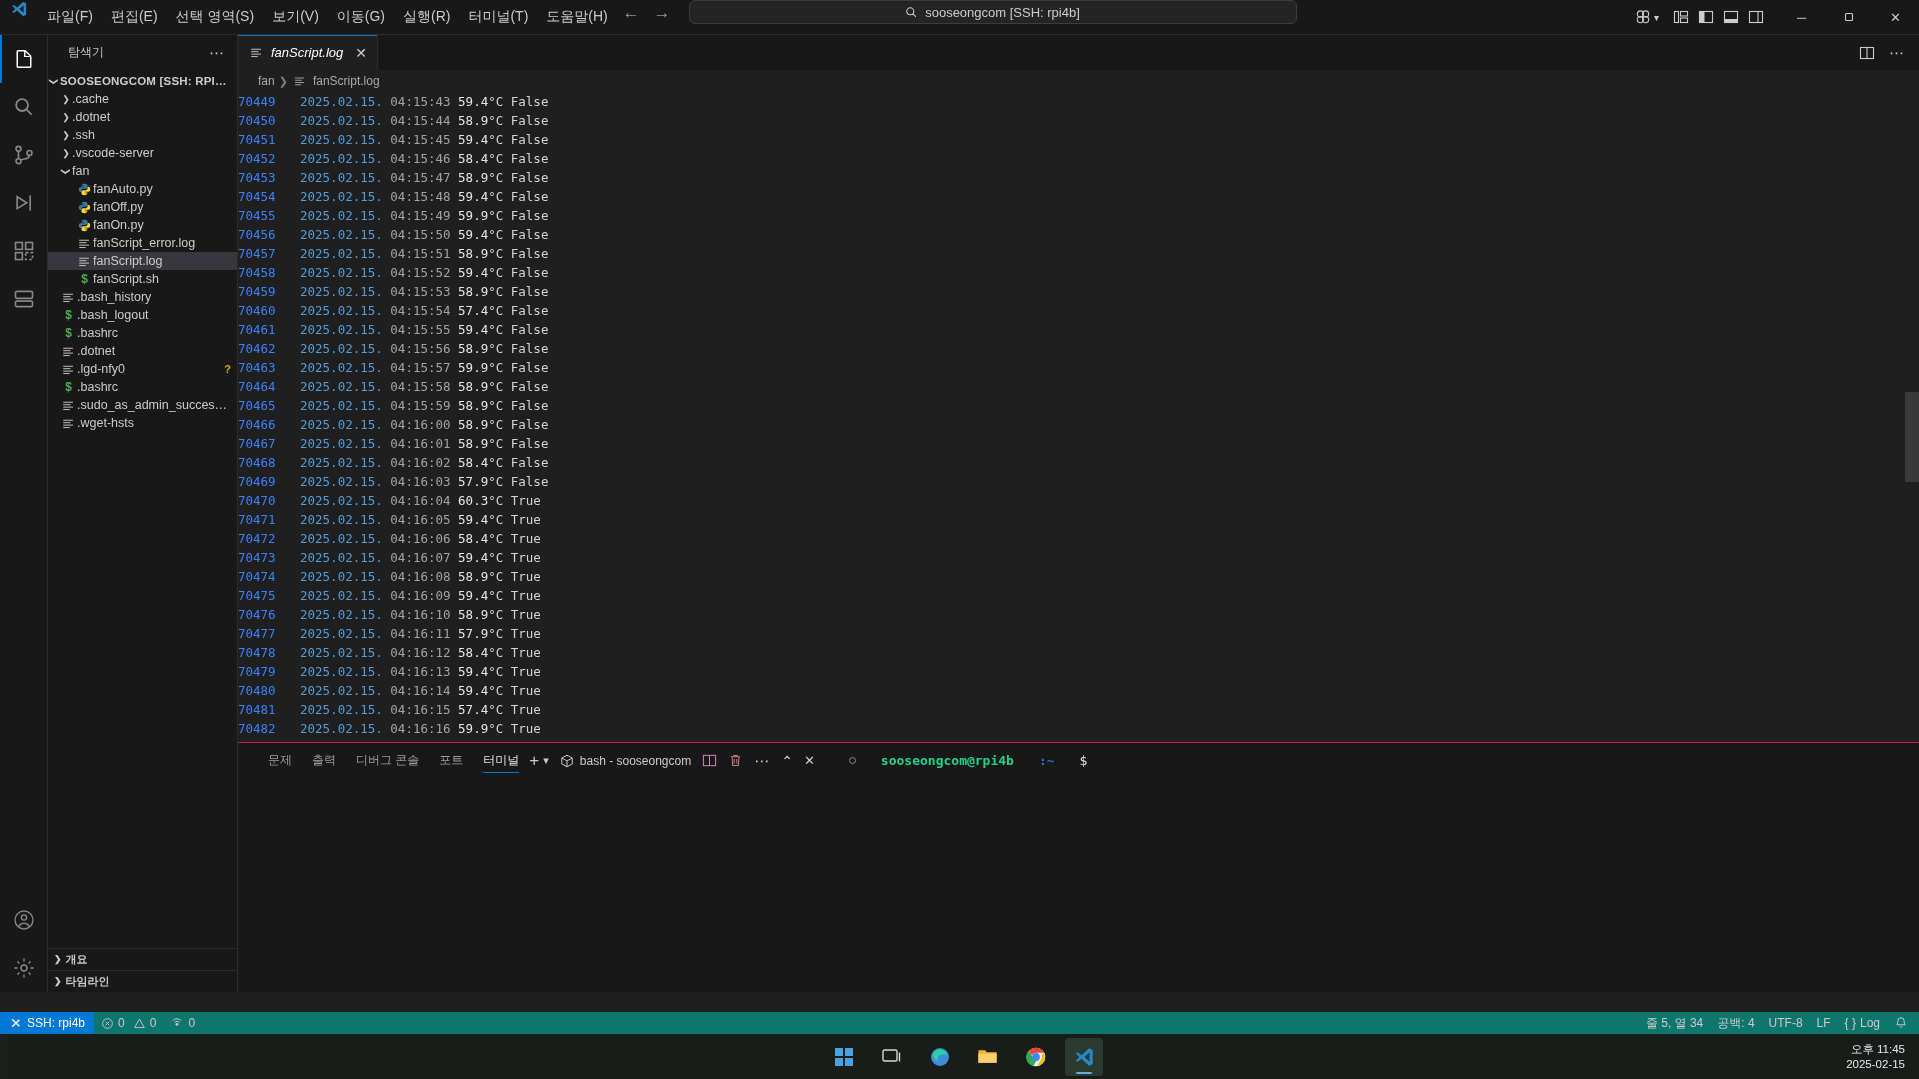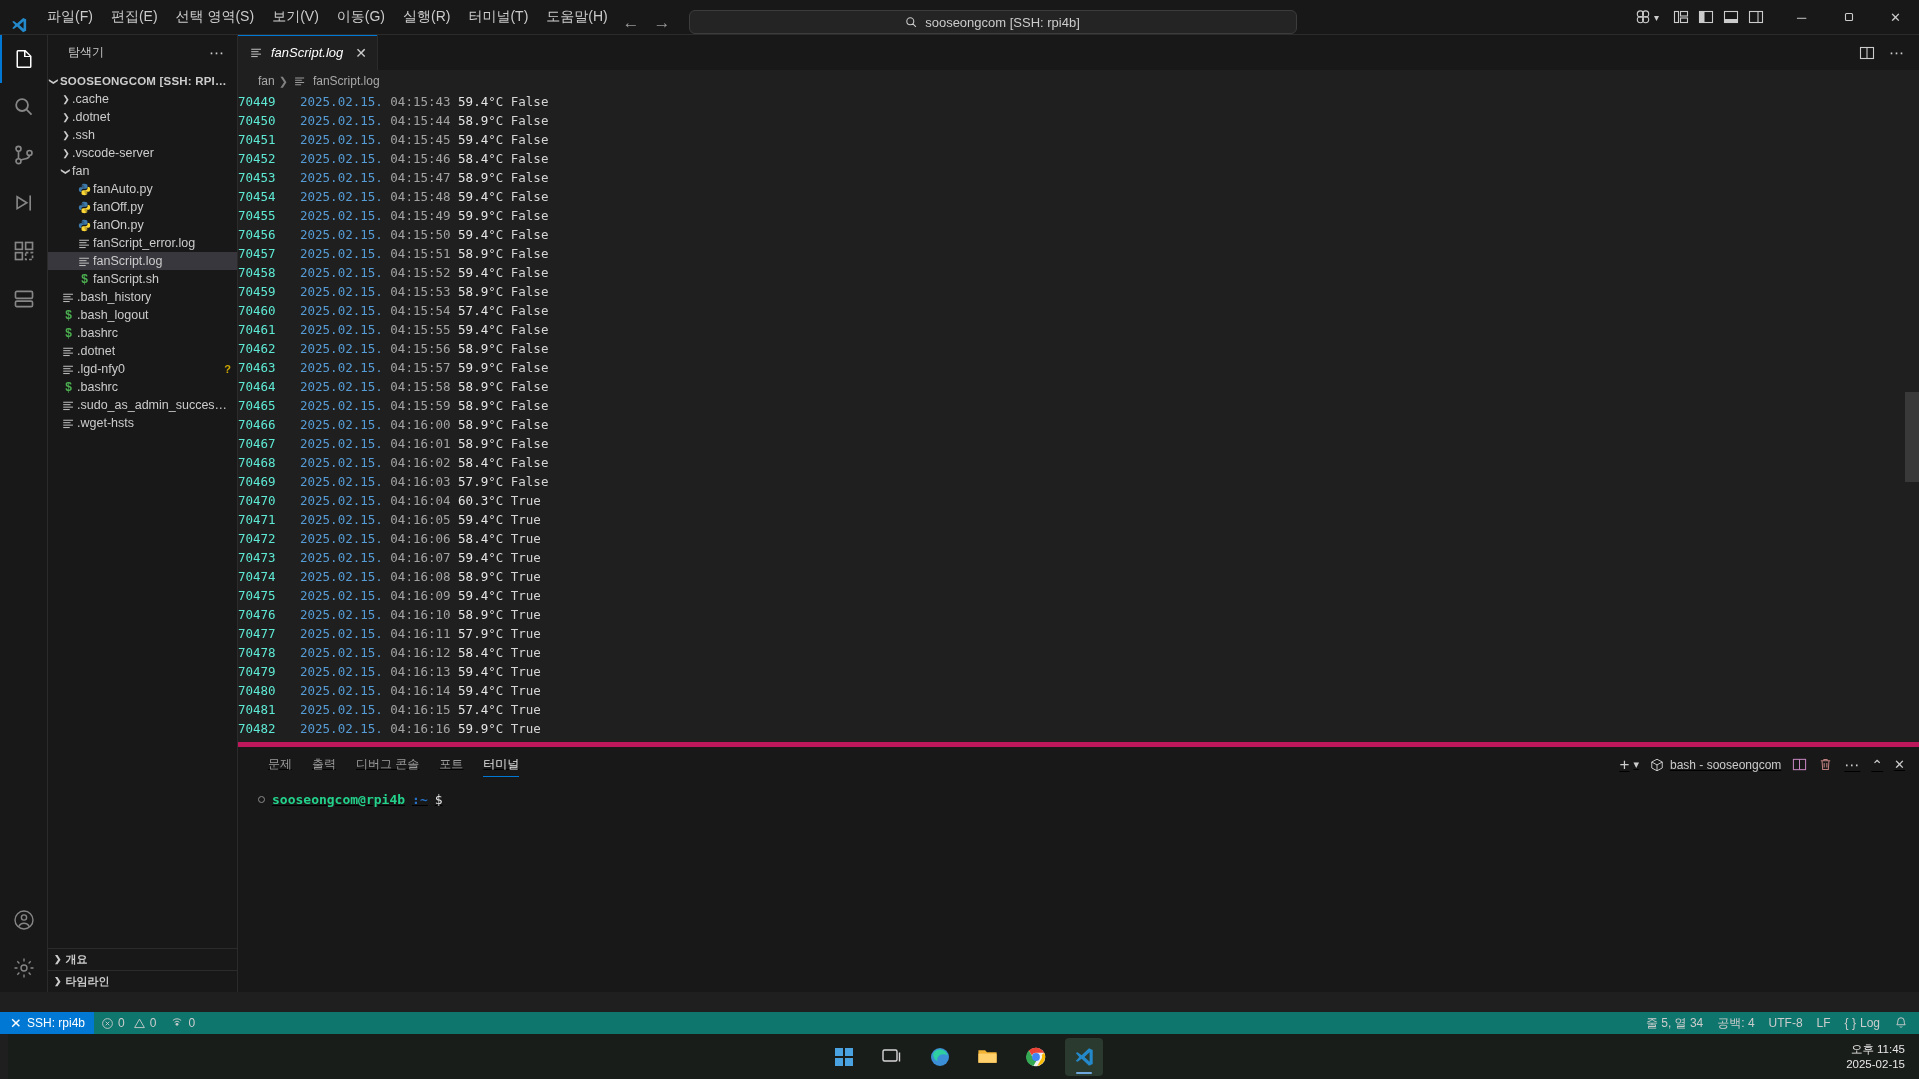--- a/index.html
+++ b/index.html
@@ -15,7 +15,7 @@
   
   .titlebar {
     height: 35px; min-height: 35px; background: #181818; display: flex;
-    align-items: flex-end; border-bottom: 1px solid #2b2b2b; position: relative;
+    align-items: flex-start; border-bottom: 1px solid #2b2b2b; position: relative;
   }
   .vscode-logo { width: 38px; display: flex; align-items: center; justify-content: center; }
   .menubar { display: flex; align-items: center; height: 100%; }

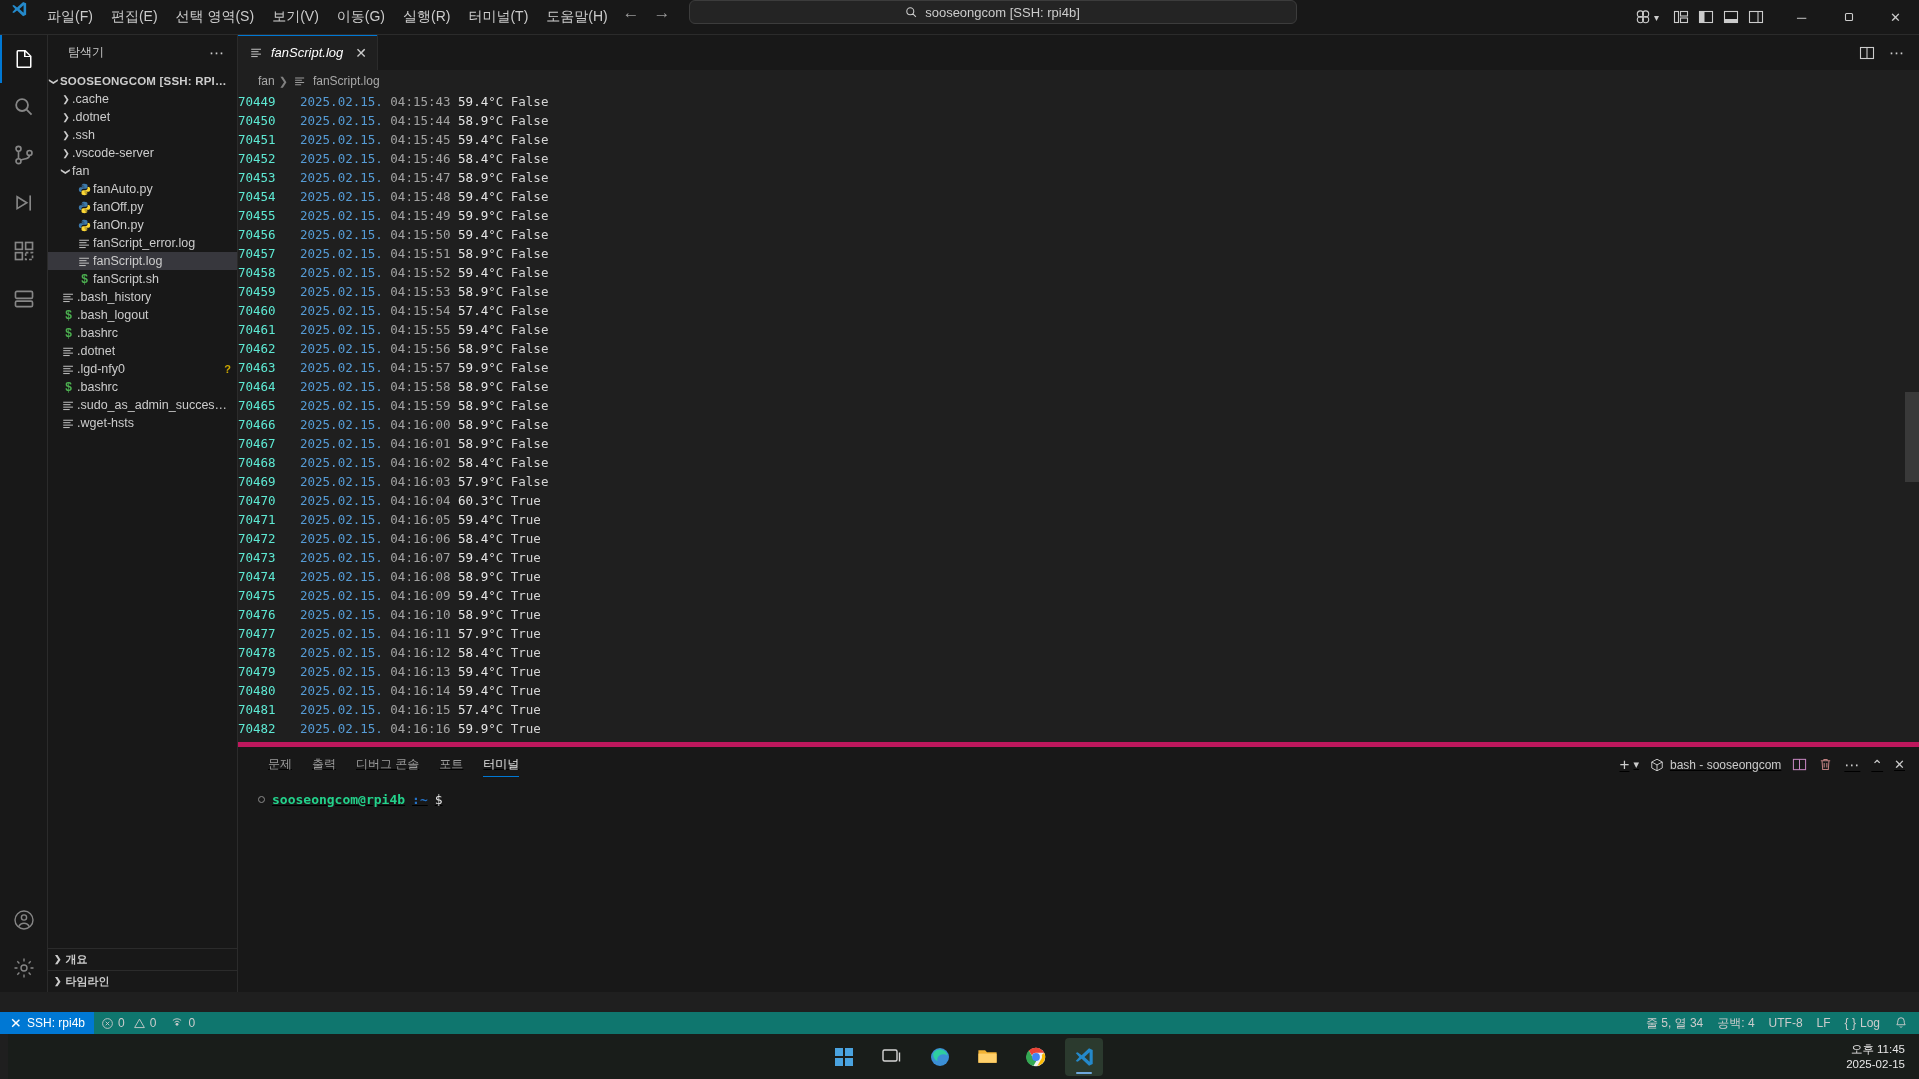--- a/index.html
+++ b/index.html
@@ -115,7 +115,7 @@
     white-space: pre; padding-top: 0px;
   }
   .cline { height: 19px; display: flex; align-items: center; }
-  .ln { width: 62px; text-align: right; color: #5eead4; padding-right: 26px; flex: none; }
+  .ln { width: 62px; text-align: right; color: #3b82f6; padding-right: 26px; flex: none; }
   .c-date { color: #569cd6; }
   .c-time { color: #a3a3a3; }
   .c-temp { color: #e5e5e5; }

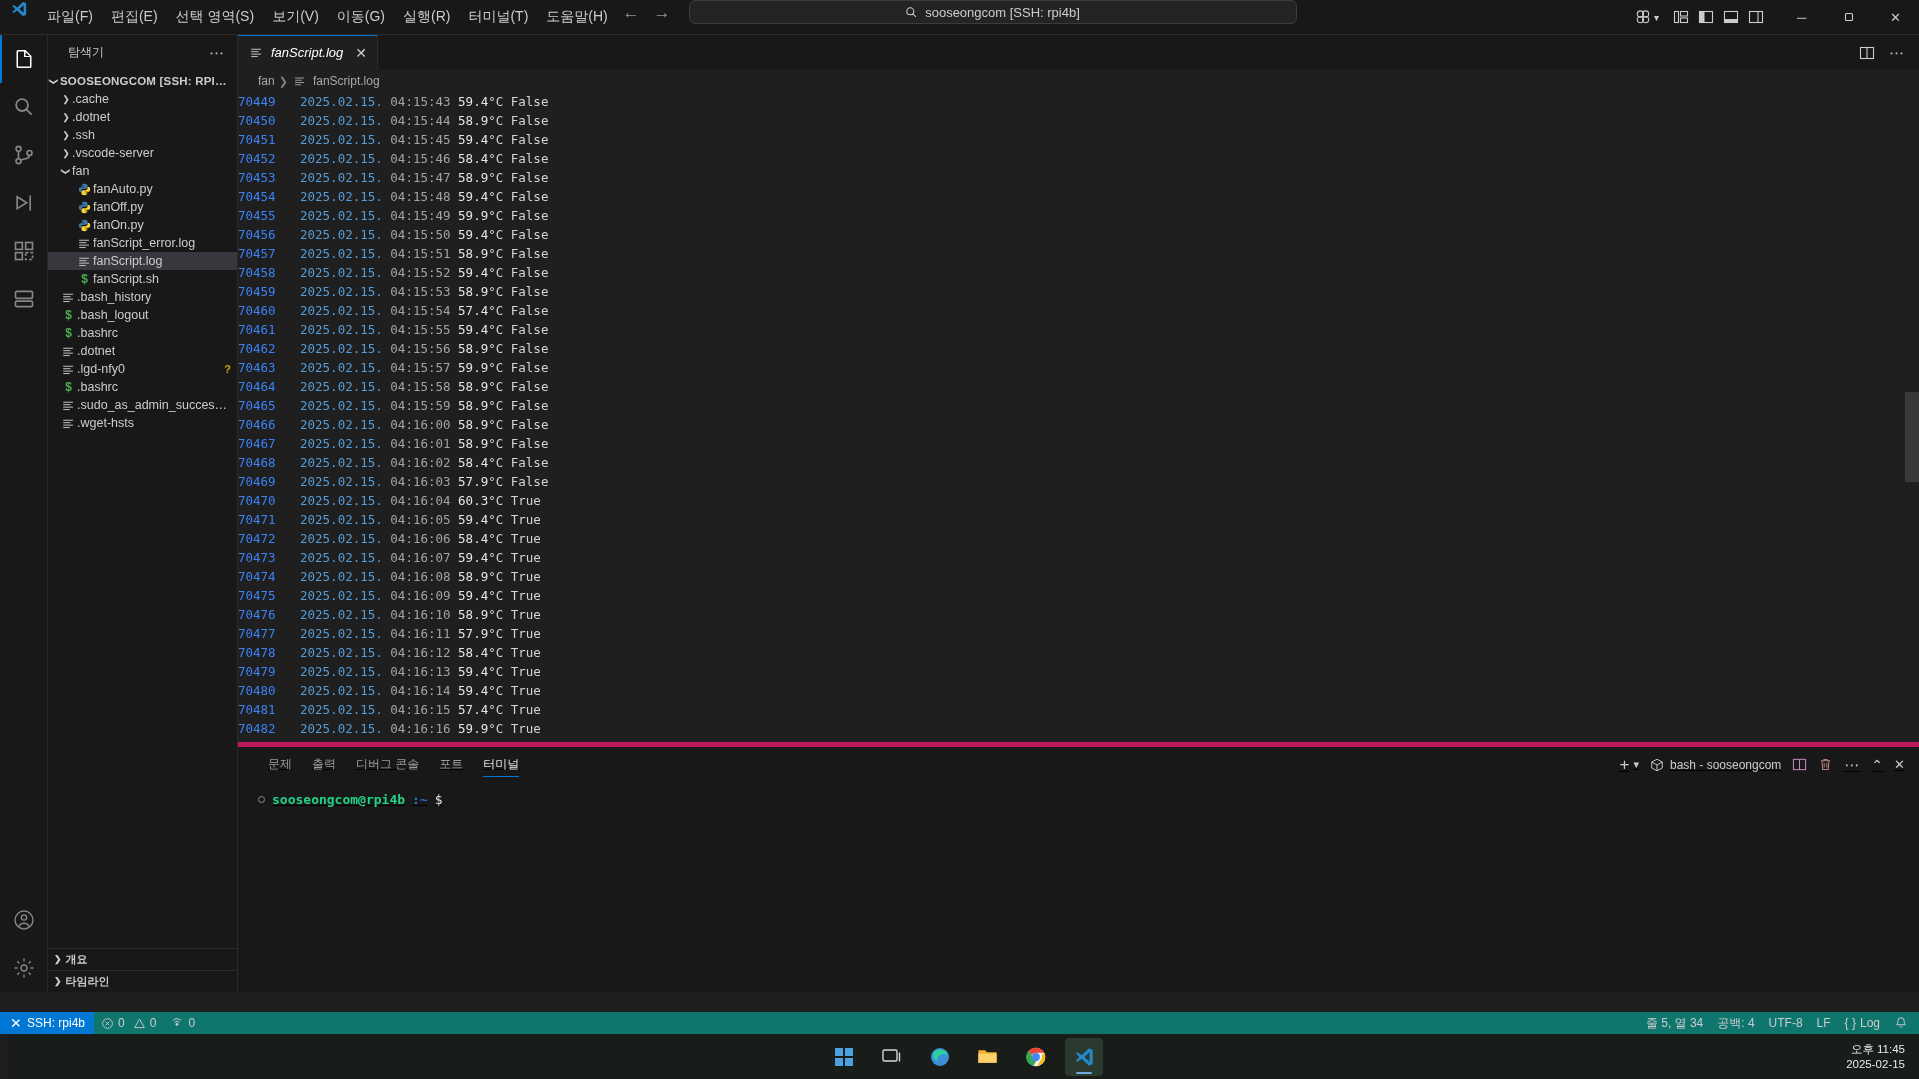--- a/index.html
+++ b/index.html
@@ -127,7 +127,7 @@
   .vthumb { position: absolute; right: 0; width: 14px; background: #4f4f4f; opacity: .55; }
 
   
-  .panel { height: 250px; background: #181818; display: flex; flex-direction: column; border-top: 5px solid #be185d; text-decoration: underline; }
+  .panel { height: 250px; background: #181818; display: flex; flex-direction: row; border-top: 1px solid #be185d; }
   .panel-tabs { height: 35px; display: flex; align-items: center; padding-left: 20px; gap: 0px; }
   .ptab {
     font-size: 12px; color: #9d9d9d; padding: 0 10px; height: 100%;

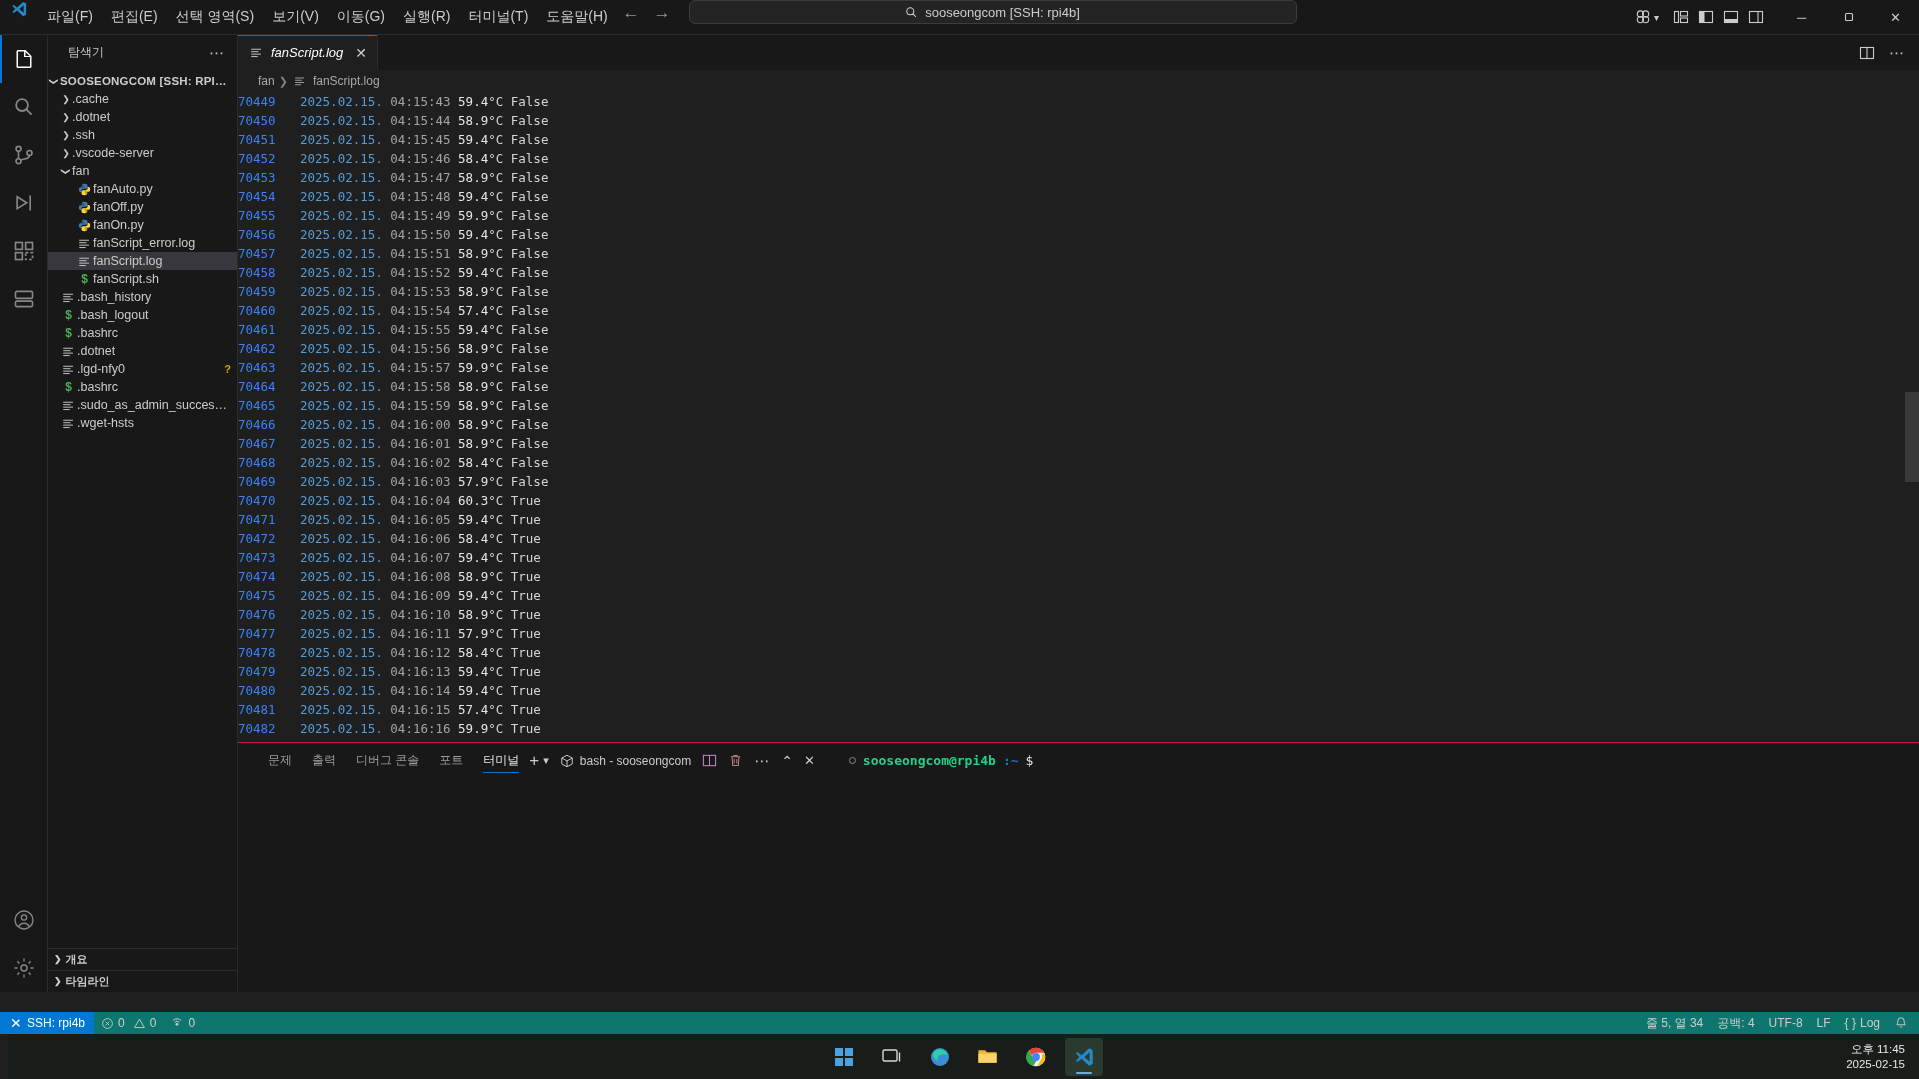--- a/index.html
+++ b/index.html
@@ -140,7 +140,7 @@
   .panel-actions { margin-left: auto; display: flex; align-items: center; gap: 11px; padding-right: 14px; color: #cccccc; font-size: 13px; }
   .term-name { display: flex; align-items: center; gap: 6px; font-size: 12px; color: #cccccc; }
   .terminal-body { flex: 1; padding: 10px 0 0 20px; font-family: "DejaVu Sans Mono", monospace; font-size: 13px; }
-  .prompt-line { display: flex; align-items: center; gap: 7px; }
+  .prompt-line { display: flex; align-items: center; gap: 25px; }
   .prompt-dot {
     width: 7px; height: 7px; border-radius: 50%; border: 1px solid #8a8a8a; display: inline-block;
   }

